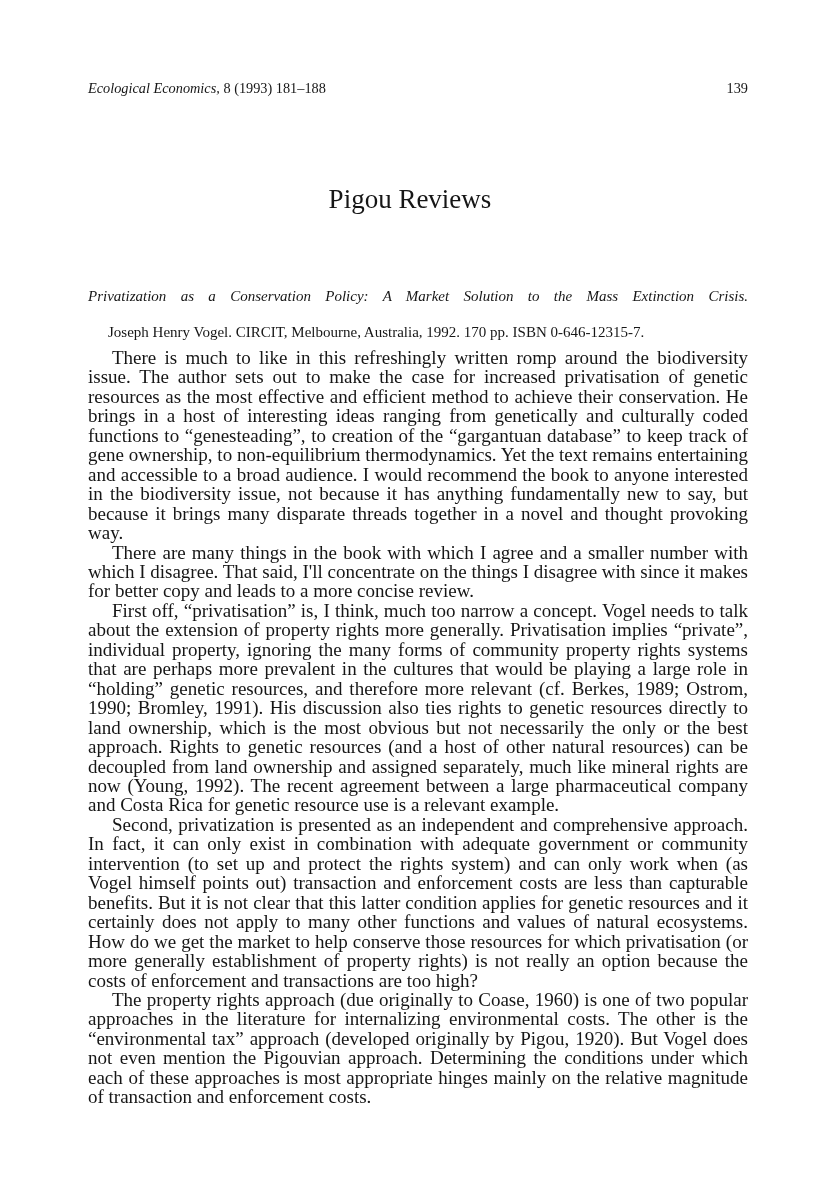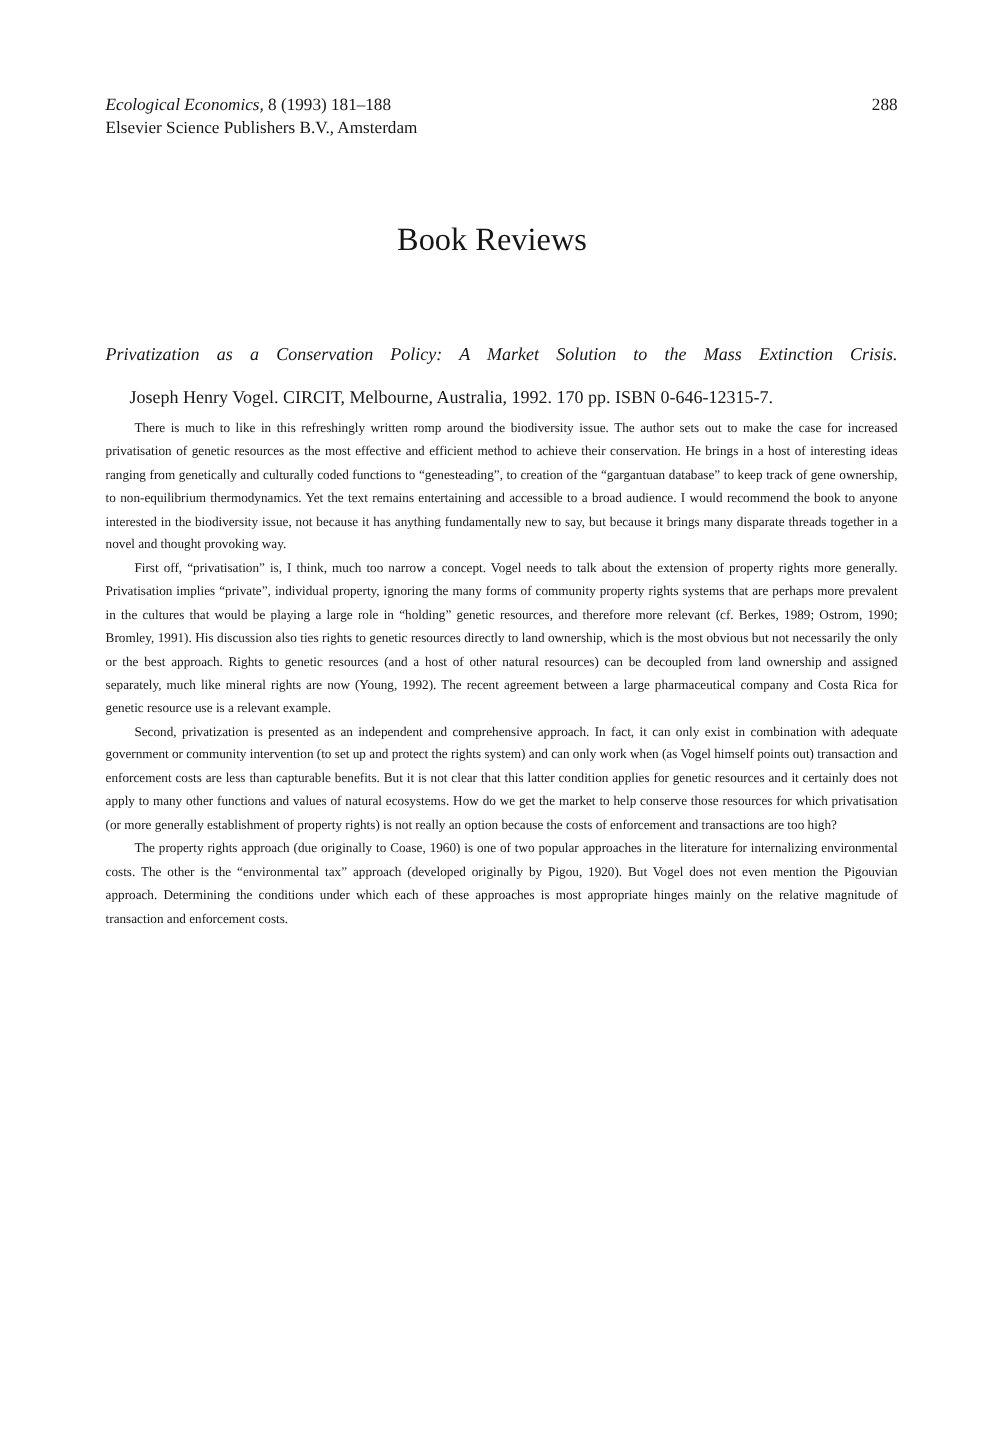--- a/index.html
+++ b/index.html
@@ -24,7 +24,7 @@
   <div class="header">
     <div><span class="journal">Ecological Economics,</span><span> 8 (1993) 181–188</span></div>
     <div>Elsevier Science Publishers B.V., Amsterdam</div>
-    <span class="pageno">288</span>
+    <span class="pageno">139</span>
   </div>
 
   <div class="title">Book Reviews</div>

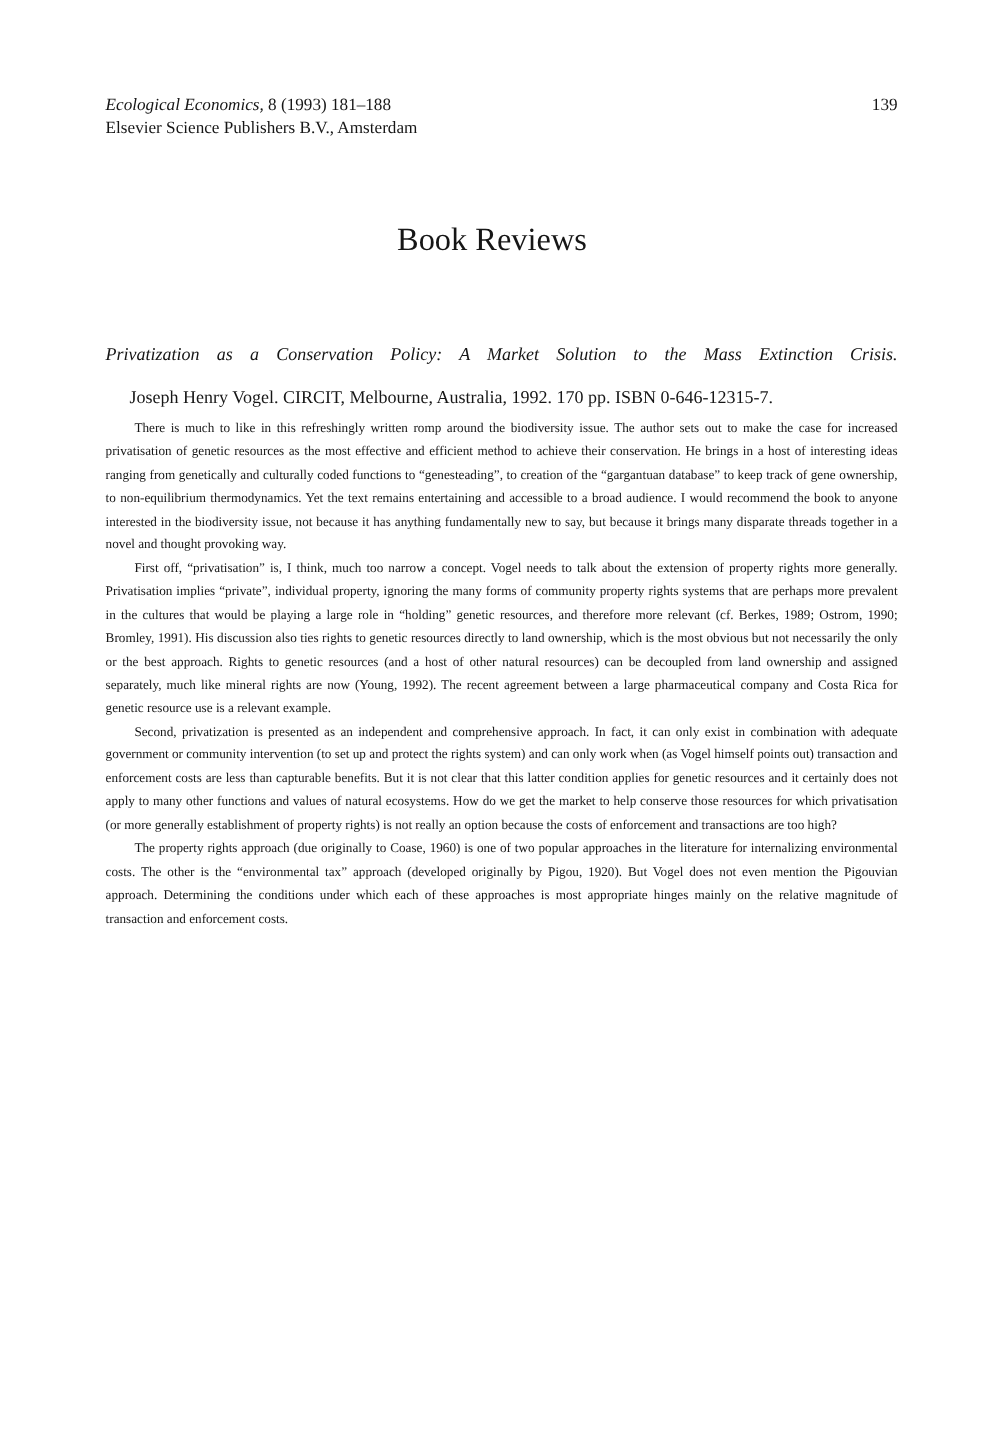--- a/index.html
+++ b/index.html
@@ -23,7 +23,6 @@
 <div class="page">
   <div class="header">
     <div><span class="journal">Ecological Economics,</span><span> 8 (1993) 181–188</span></div>
-    <div>Elsevier Science Publishers B.V., Amsterdam</div>
     <span class="pageno">139</span>
   </div>
 

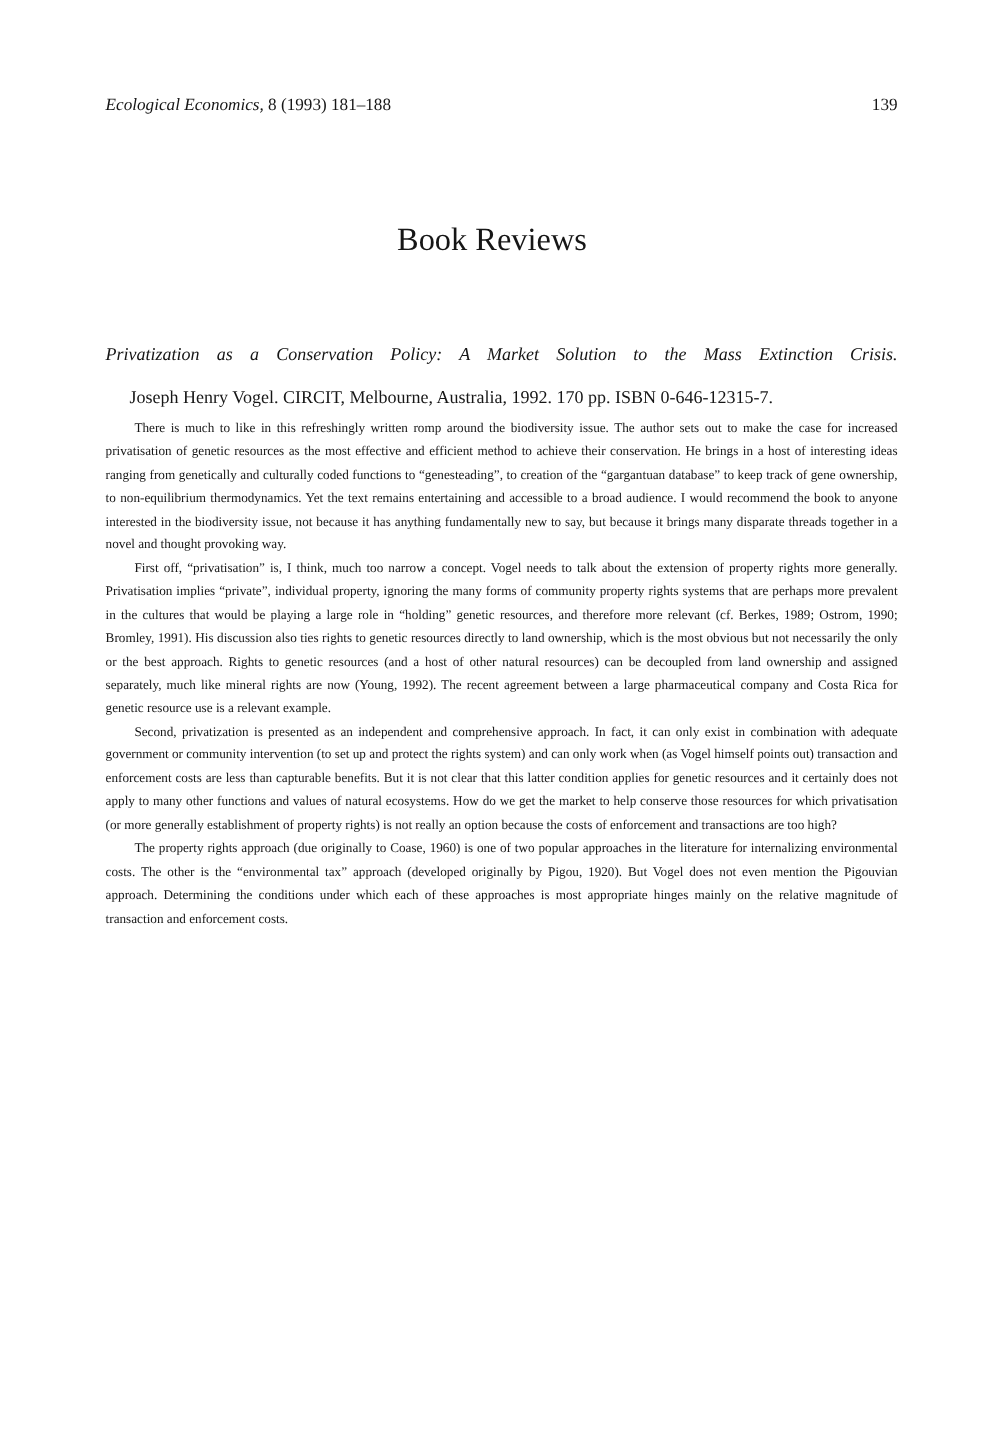--- a/index.html
+++ b/index.html
@@ -26,7 +26,7 @@
     <span class="pageno">139</span>
   </div>
 
-  <div class="title">Book Reviews</div>
+  <div class="title">Pigou Reviews</div>
 
 
   <div class="citation">

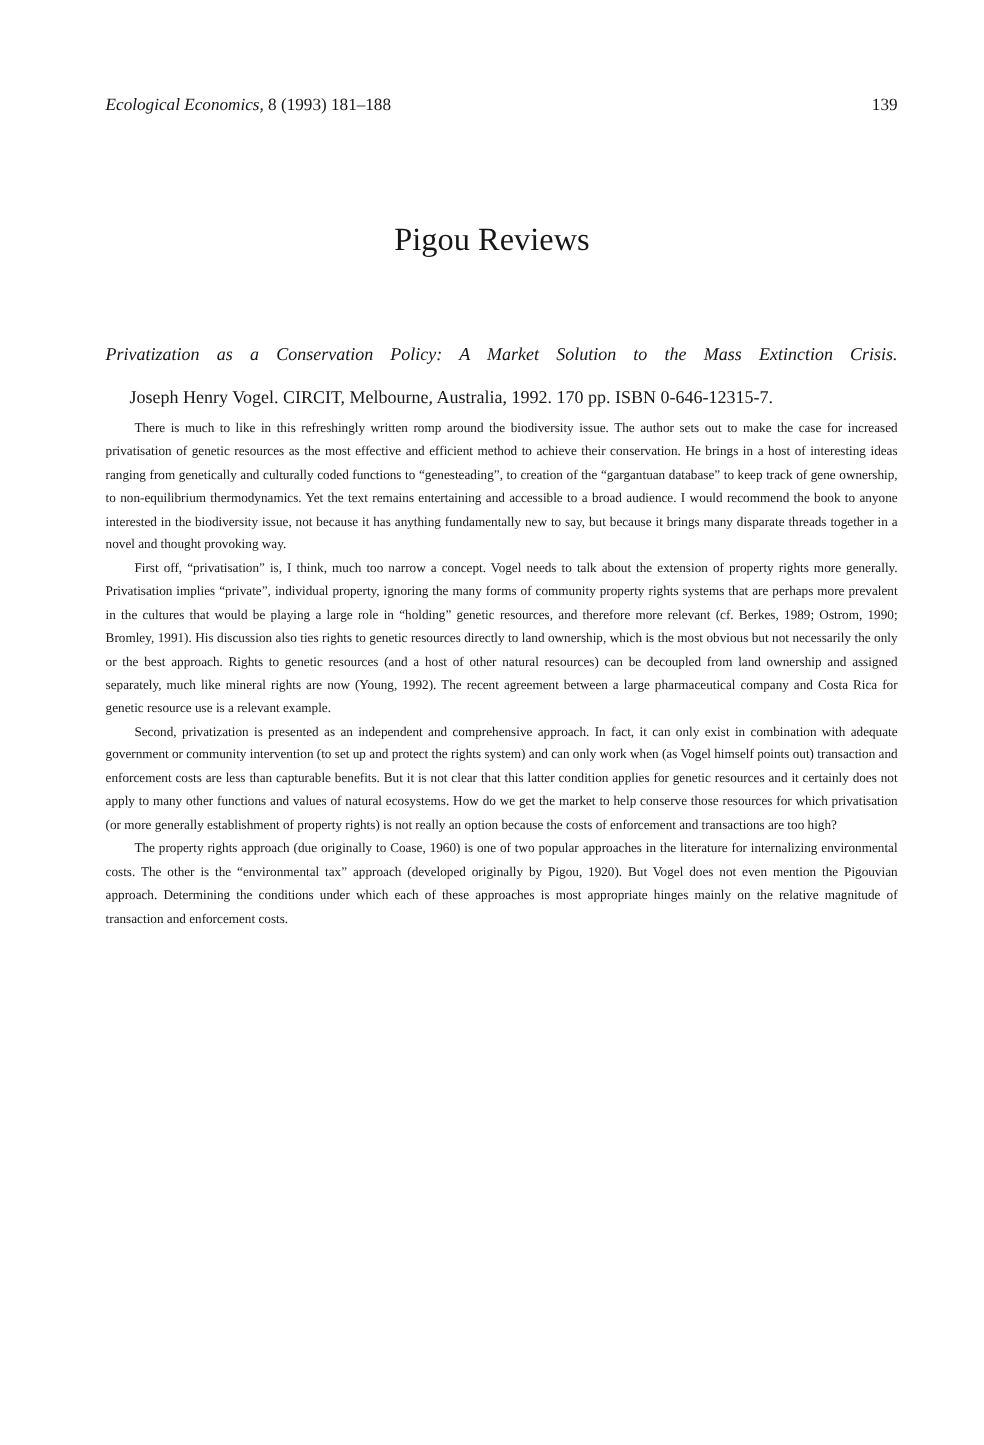--- a/index.html
+++ b/index.html
@@ -14,7 +14,7 @@
     .citation { position: absolute; left: 88px; top: 286px; width: 660px; font-size: 15px; line-height: 21.5px; text-align: justify; }
     .citation .booktitle { font-style: italic; display: block; text-align-last: justify; }
     .citation .pub { display: block; padding-left: 20px; margin-top: 14px; }
-    .body { position: absolute; left: 88px; top: 348px; width: 660px; font-size: 11px; line-height: 19.45px; text-align: justify; }
+    .body { position: absolute; left: 88px; top: 348px; width: 660px; font-size: 19px; line-height: 19.45px; text-align: justify; }
     .body p { margin: 0; text-indent: 24px; }
   </style>
 </head>

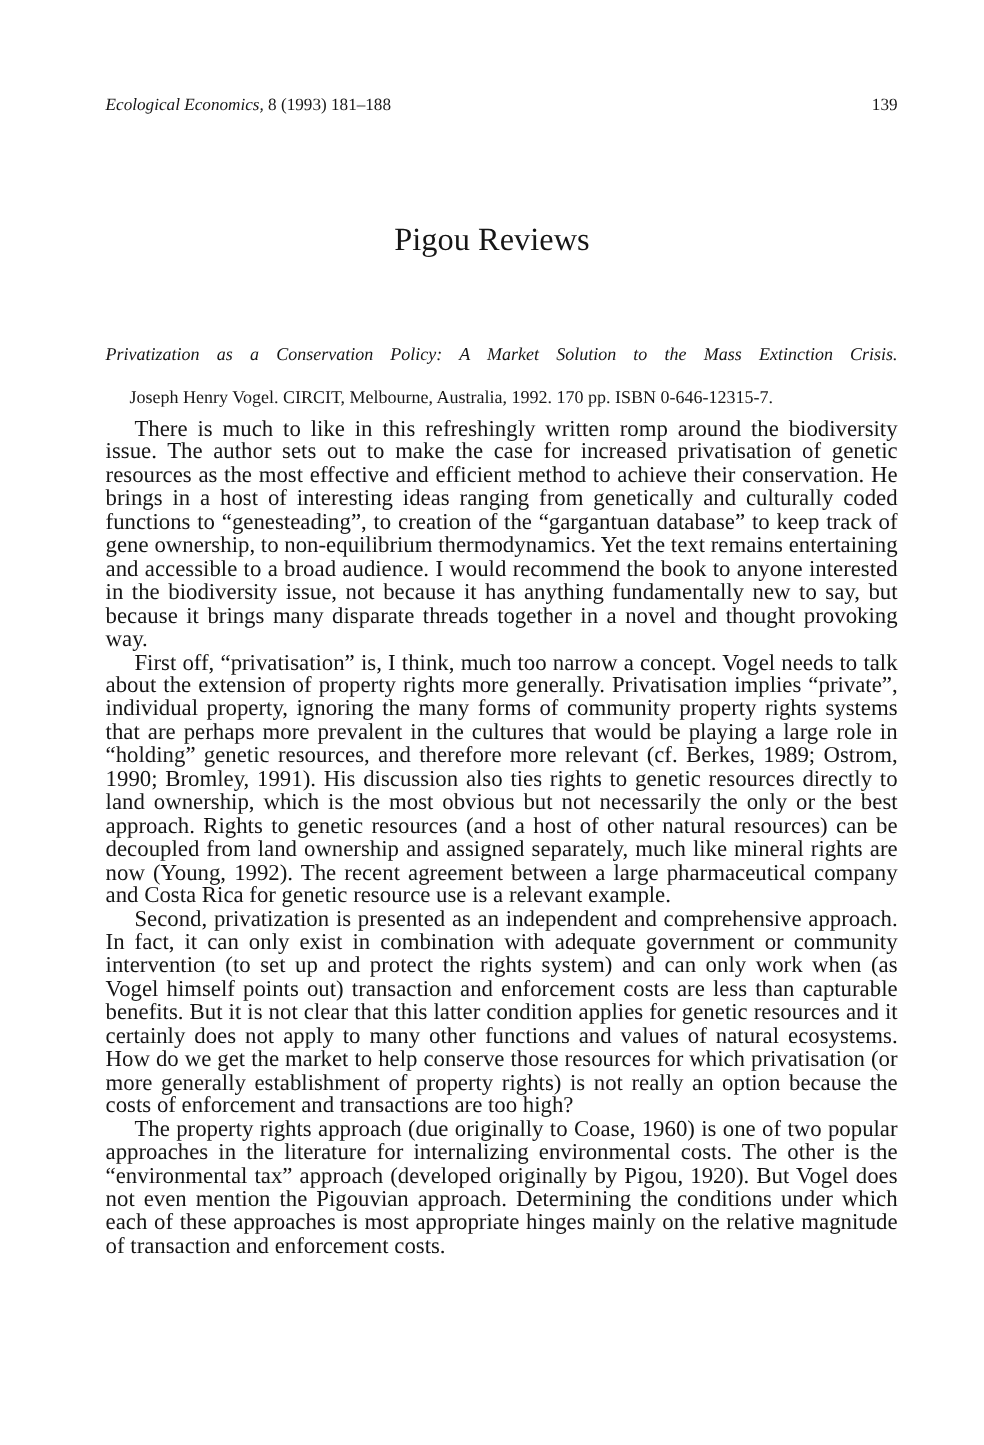--- a/index.html
+++ b/index.html
@@ -36,6 +36,7 @@
 
   <div class="body">
     <p>There is much to like in this refreshingly written romp around the biodiversity issue. The author sets out to make the case for increased privatisation of genetic resources as the most effective and efficient method to achieve their conservation. He brings in a host of interesting ideas ranging from genetically and culturally coded functions to “genesteading”, to creation of the “gargantuan database” to keep track of gene ownership, to non-equilibrium thermodynamics. Yet the text remains entertaining and accessible to a broad audience. I would recommend the book to anyone interested in the biodiversity issue, not because it has anything fundamentally new to say, but because it brings many disparate threads together in a novel and thought provoking way.</p>
+    <p>There are many things in the book with which I agree and a smaller number with which I disagree. That said, I'll concentrate on the things I disagree with since it makes for better copy and leads to a more concise review.</p>
     <p>First off, “privatisation” is, I think, much too narrow a concept. Vogel needs to talk about the extension of property rights more generally. Privatisation implies “private”, individual property, ignoring the many forms of community property rights systems that are perhaps more prevalent in the cultures that would be playing a large role in “holding” genetic resources, and therefore more relevant (cf. Berkes, 1989; Ostrom, 1990; Bromley, 1991). His discussion also ties rights to genetic resources directly to land ownership, which is the most obvious but not necessarily the only or the best approach. Rights to genetic resources (and a host of other natural resources) can be decoupled from land ownership and assigned separately, much like mineral rights are now (Young, 1992). The recent agreement between a large pharmaceutical company and Costa Rica for genetic resource use is a relevant example.</p>
     <p>Second, privatization is presented as an independent and comprehensive approach. In fact, it can only exist in combination with adequate government or community intervention (to set up and protect the rights system) and can only work when (as Vogel himself points out) transaction and enforcement costs are less than capturable benefits. But it is not clear that this latter condition applies for genetic resources and it certainly does not apply to many other functions and values of natural ecosystems. How do we get the market to help conserve those resources for which privatisation (or more generally establishment of property rights) is not really an option because the costs of enforcement and transactions are too high?</p>
     <p>The property rights approach (due originally to Coase, 1960) is one of two popular approaches in the literature for internalizing environmental costs. The other is the “environmental tax” approach (developed originally by Pigou, 1920). But Vogel does not even mention the Pigouvian approach. Determining the conditions under which each of these approaches is most appropriate hinges mainly on the relative magnitude of transaction and enforcement costs.</p>

